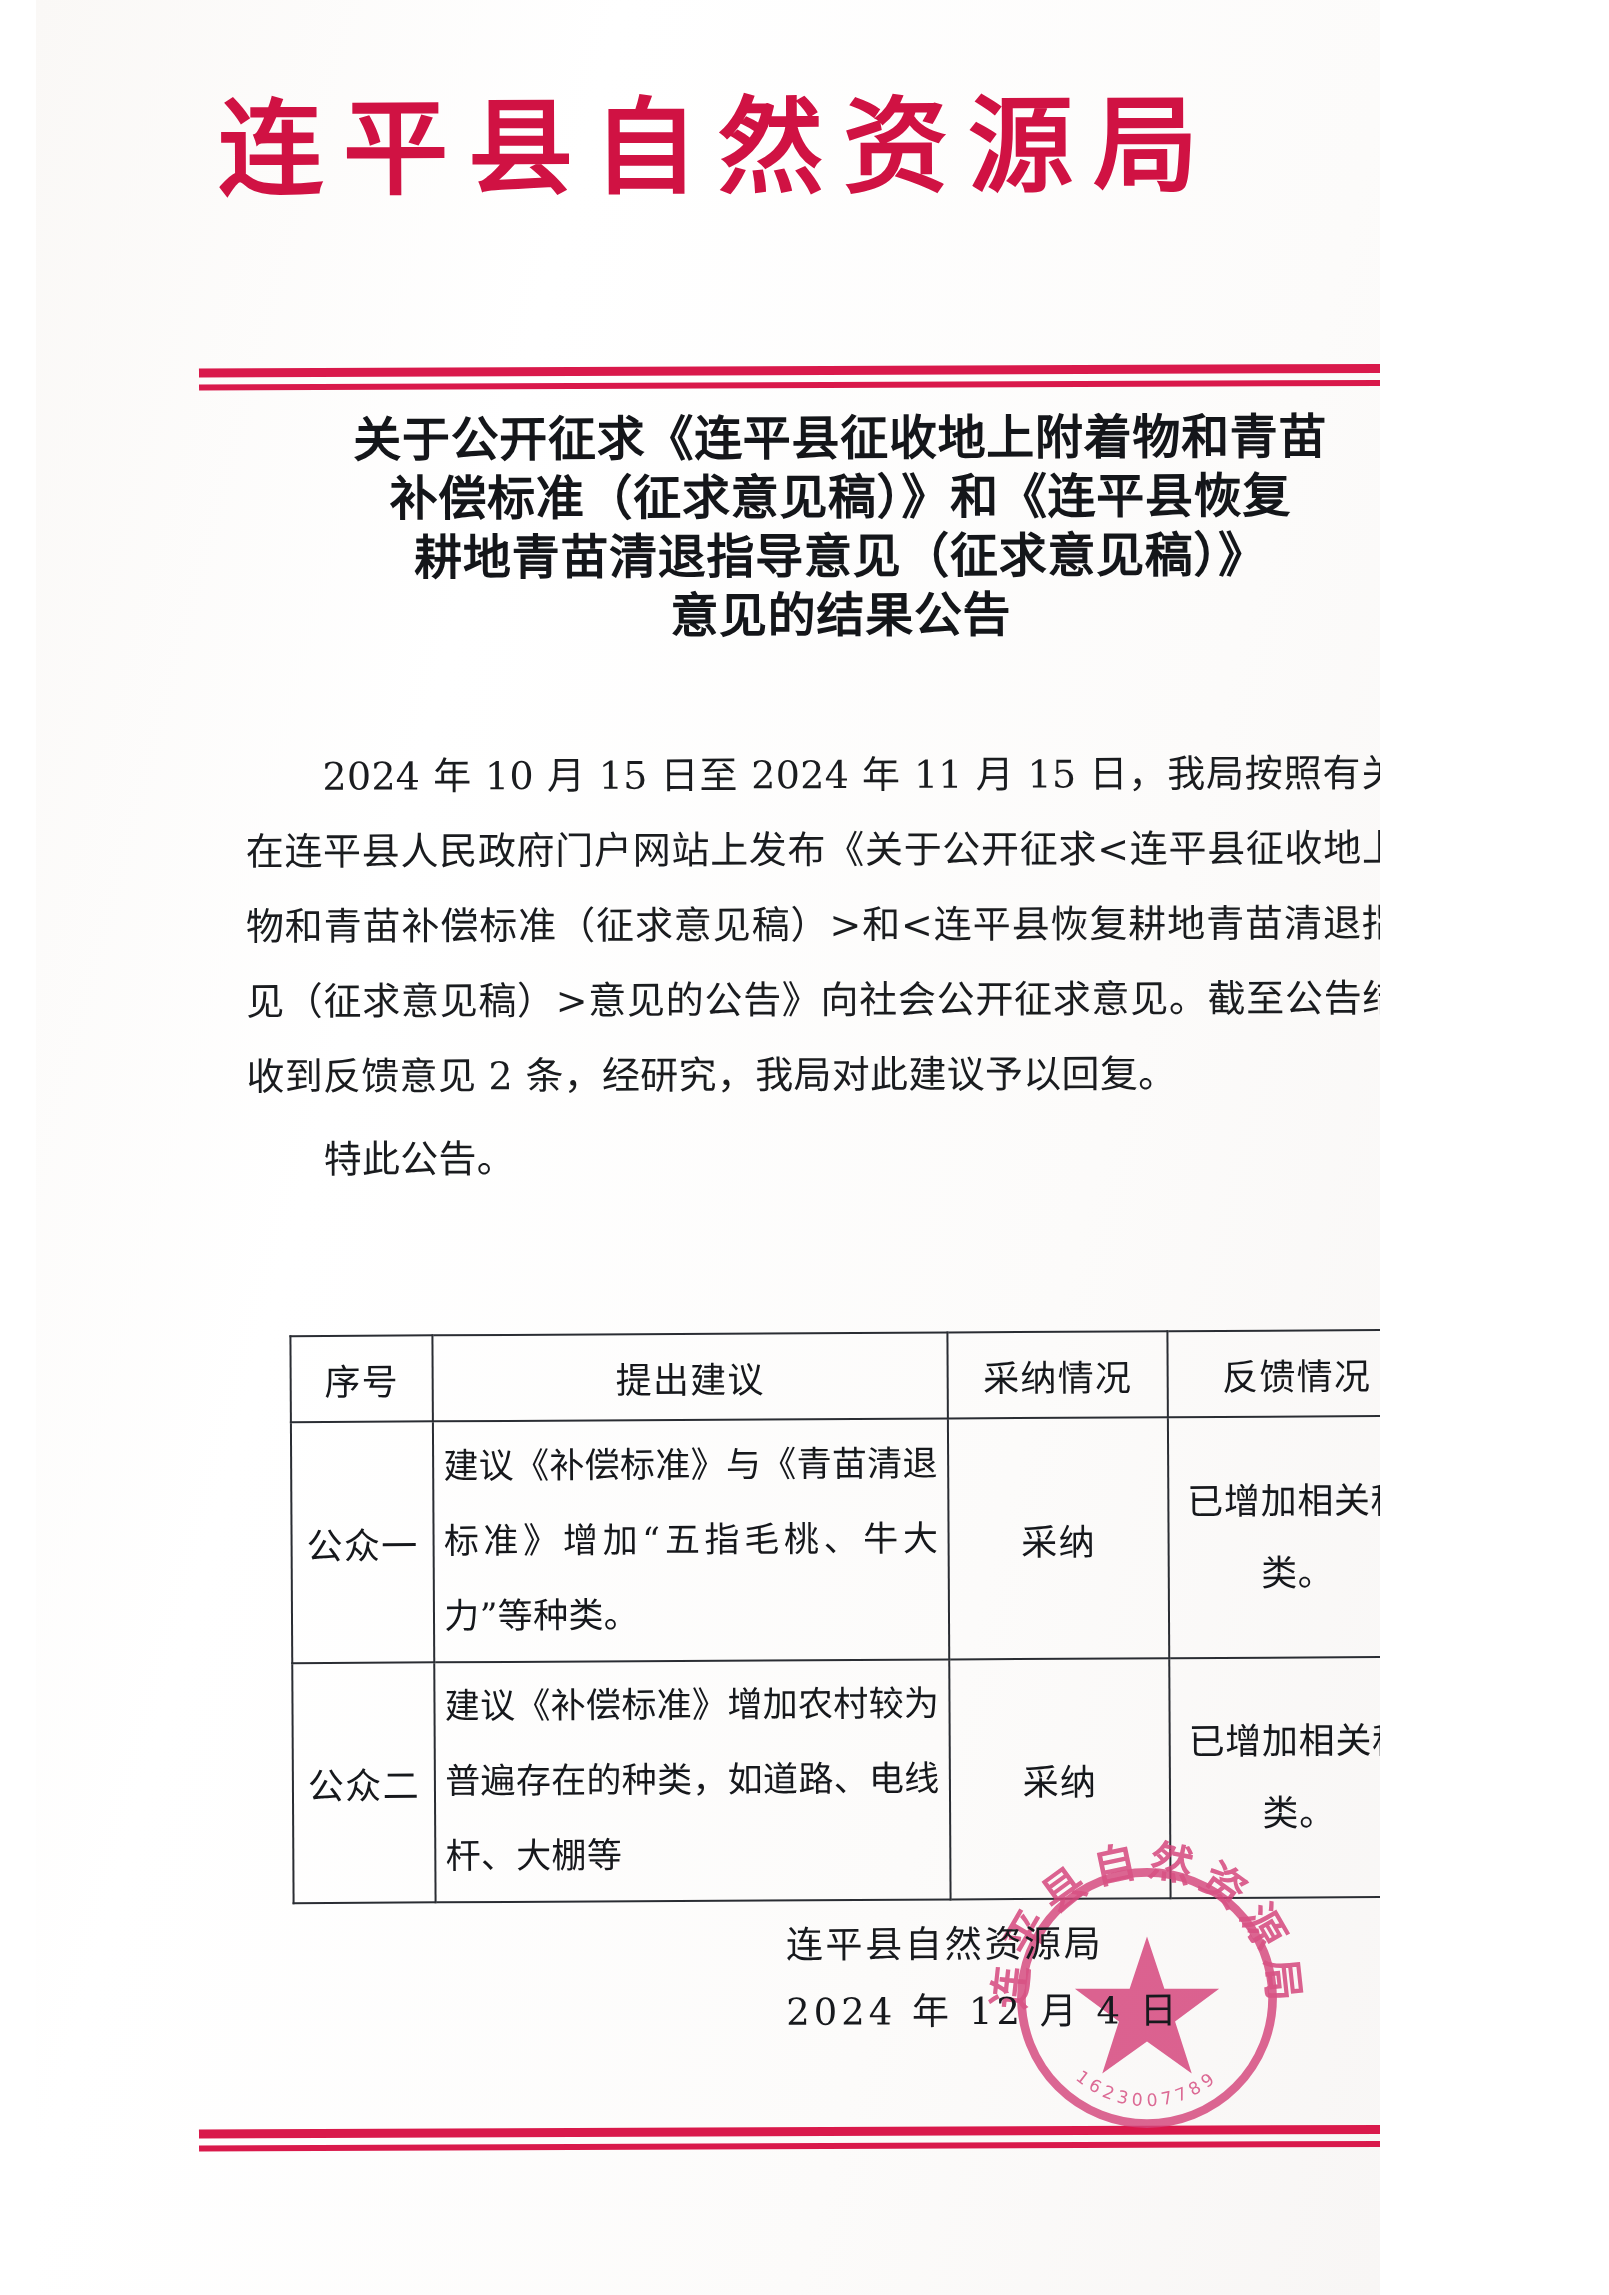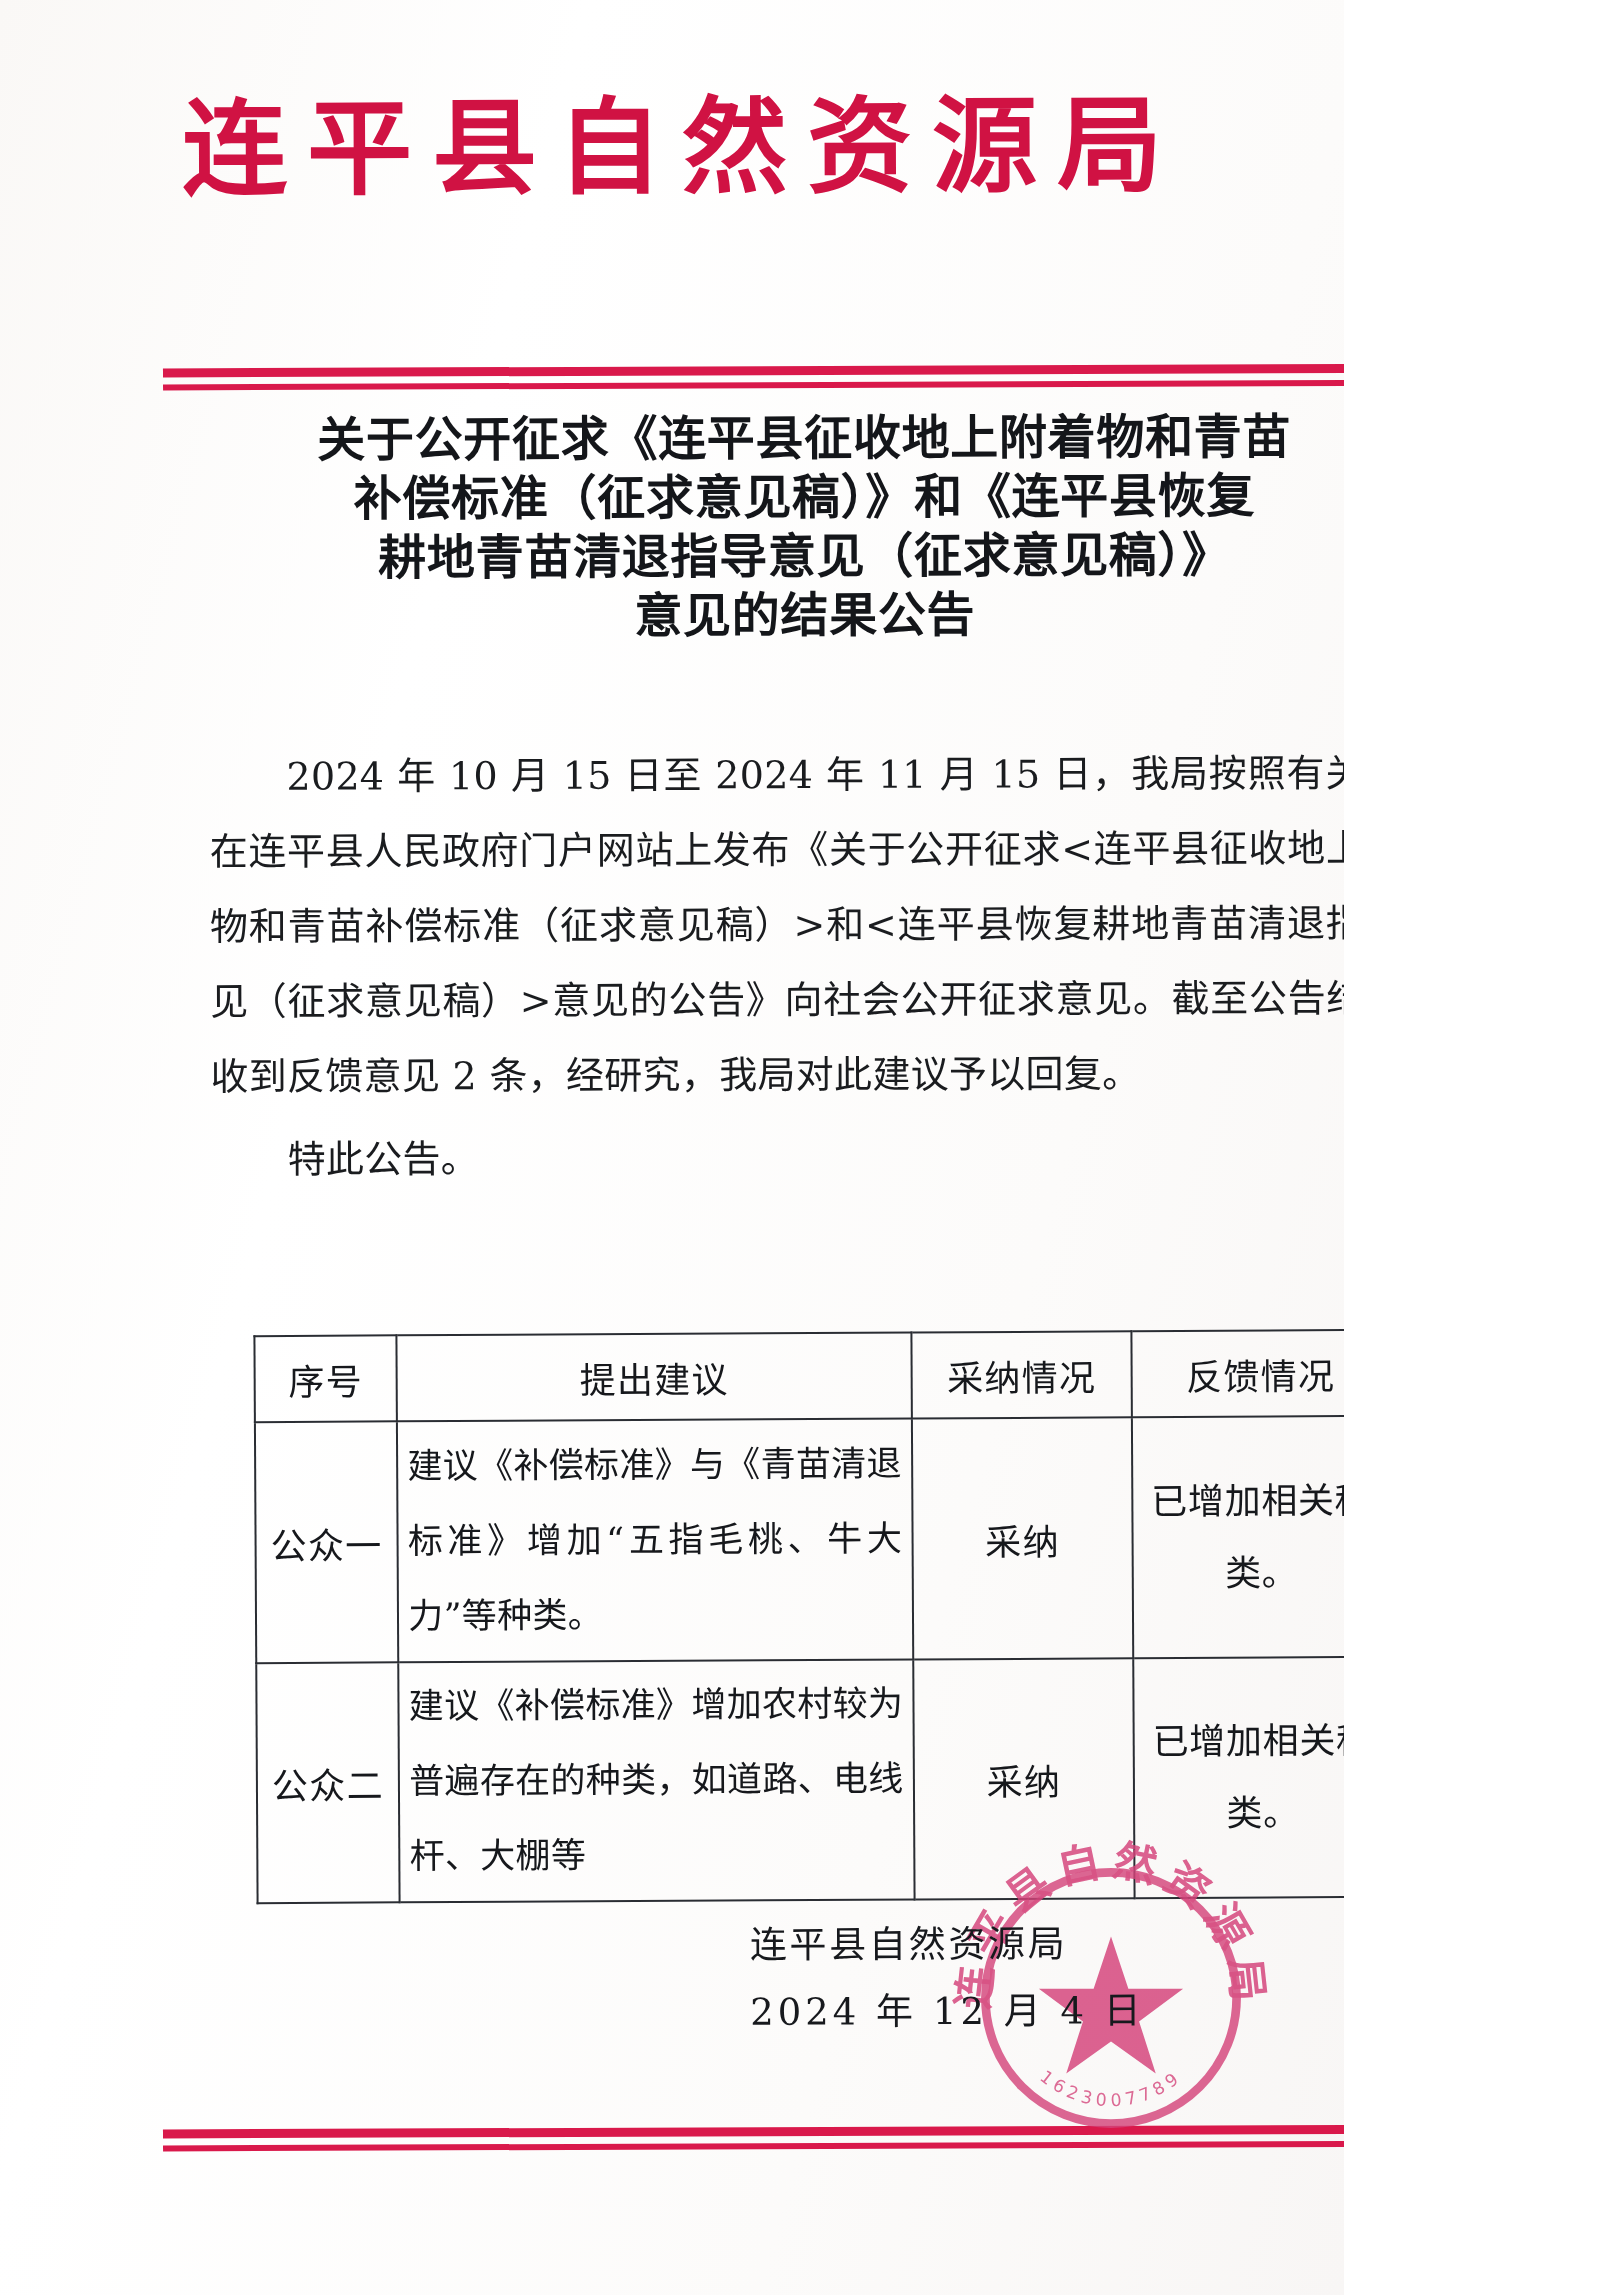--- a/index.html
+++ b/index.html
@@ -16,6 +16,7 @@
     height: 2295px;
     background: #fdfcfb;
     overflow: hidden;
+    margin-left: 36px;
   }
 
   

